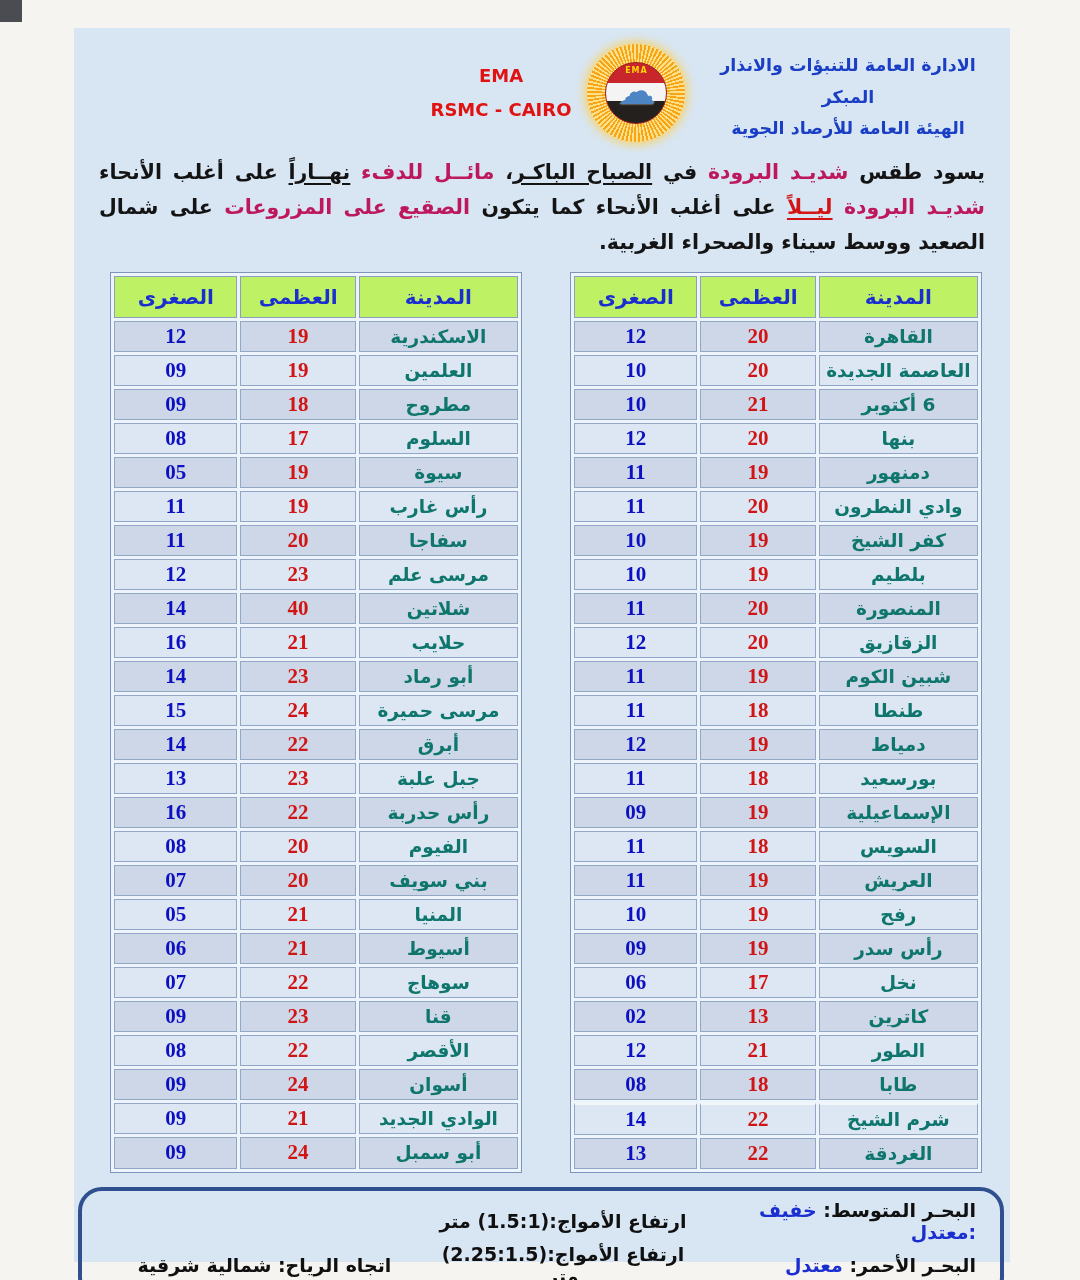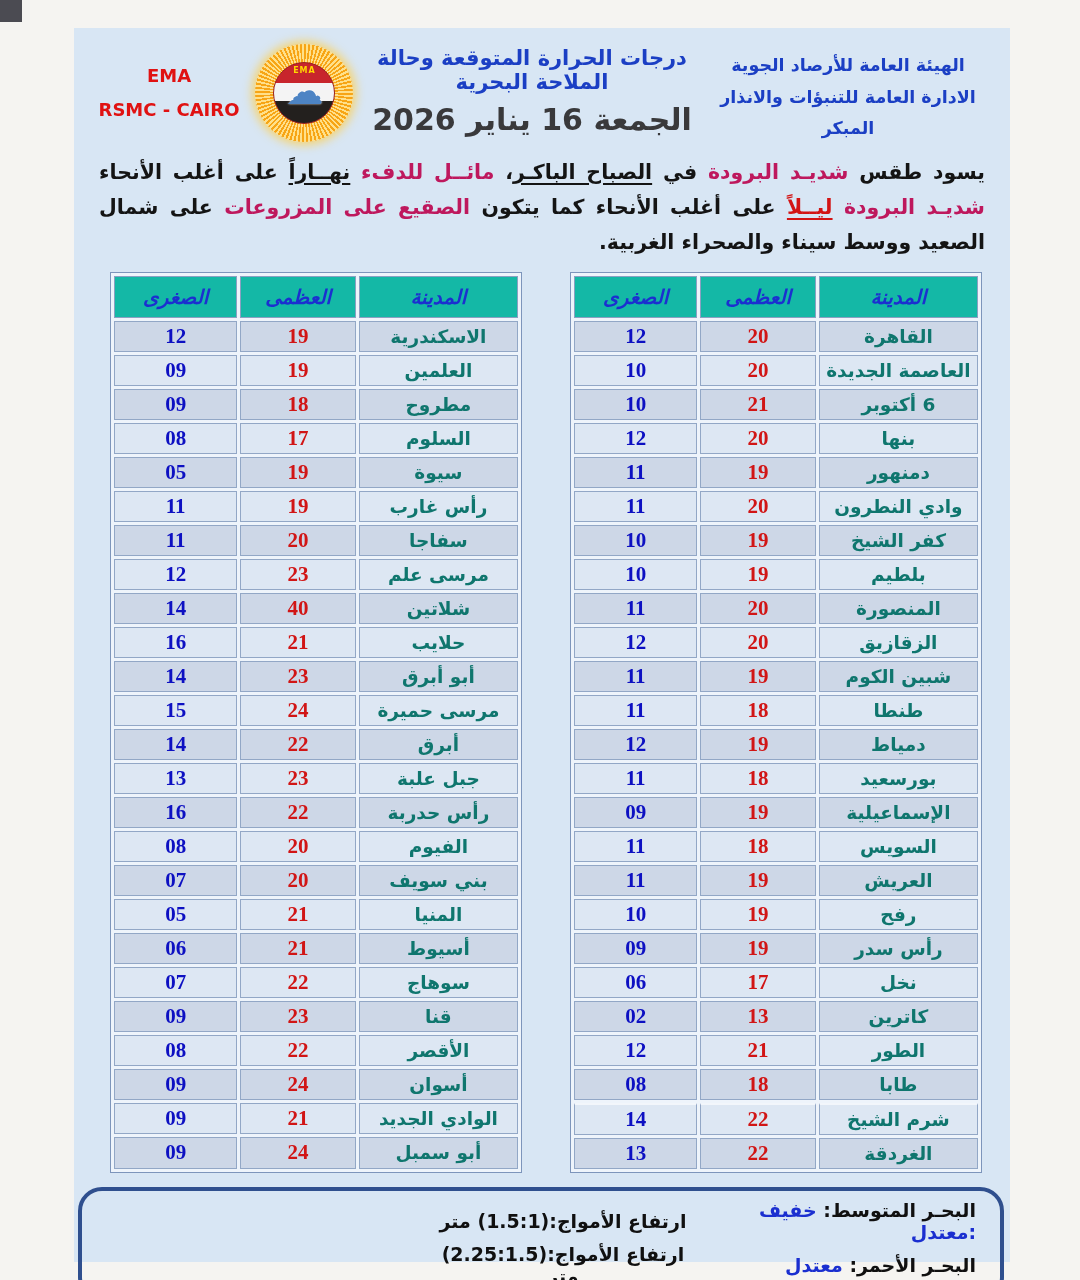--- a/index.html
+++ b/index.html
@@ -70,10 +70,6 @@
       <div data-name="org-line-1">الهيئة العامة للأرصاد الجوية</div>
       <div data-name="org-line-2">الادارة العامة للتنبؤات والانذار المبكر</div>
     </div>
-    <div class="titleblock" data-name="title-block">
-      <div class="title" data-name="page-title">درجات الحرارة المتوقعة وحالة الملاحة البحرية</div>
-      <div class="date" data-name="forecast-date">الجمعة 16 يناير 2026</div>
-    </div>
     <div class="emazone" data-name="agency-zone">
       <div class="ema-text" data-name="agency-abbreviation">
         <div data-name="agency-abbr-line">EMA</div>

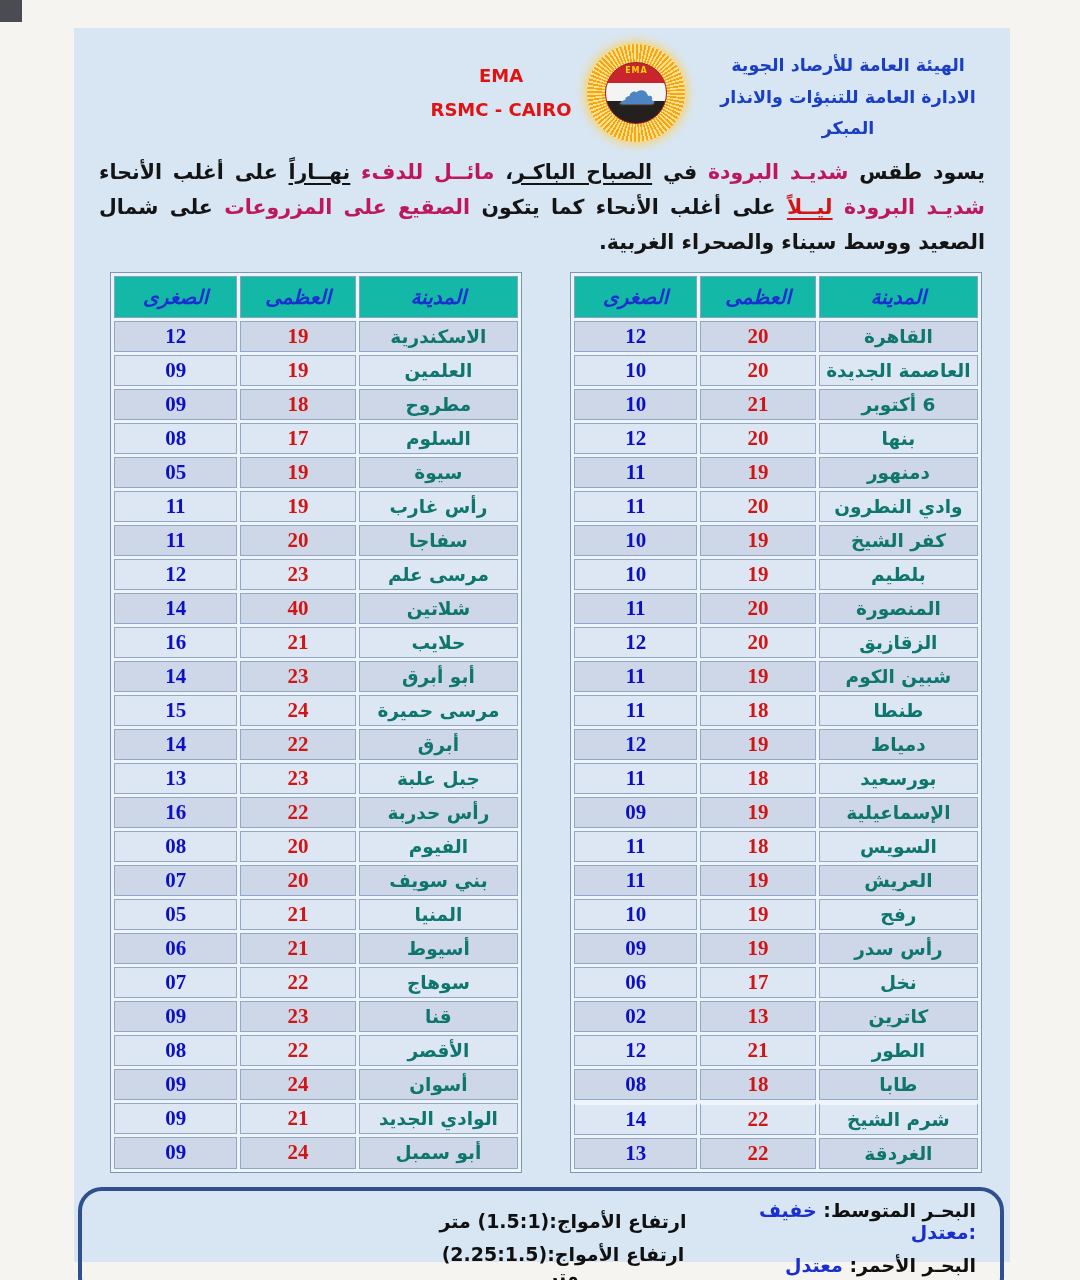--- a/index.html
+++ b/index.html
@@ -67,8 +67,8 @@
 
   <div class="hdr" data-name="header">
     <div class="org" data-name="organization-names">
+      <div data-name="org-line-2">الادارة العامة للتنبؤات والانذار المبكر</div>
       <div data-name="org-line-1">الهيئة العامة للأرصاد الجوية</div>
-      <div data-name="org-line-2">الادارة العامة للتنبؤات والانذار المبكر</div>
     </div>
     <div class="emazone" data-name="agency-zone">
       <div class="ema-text" data-name="agency-abbreviation">

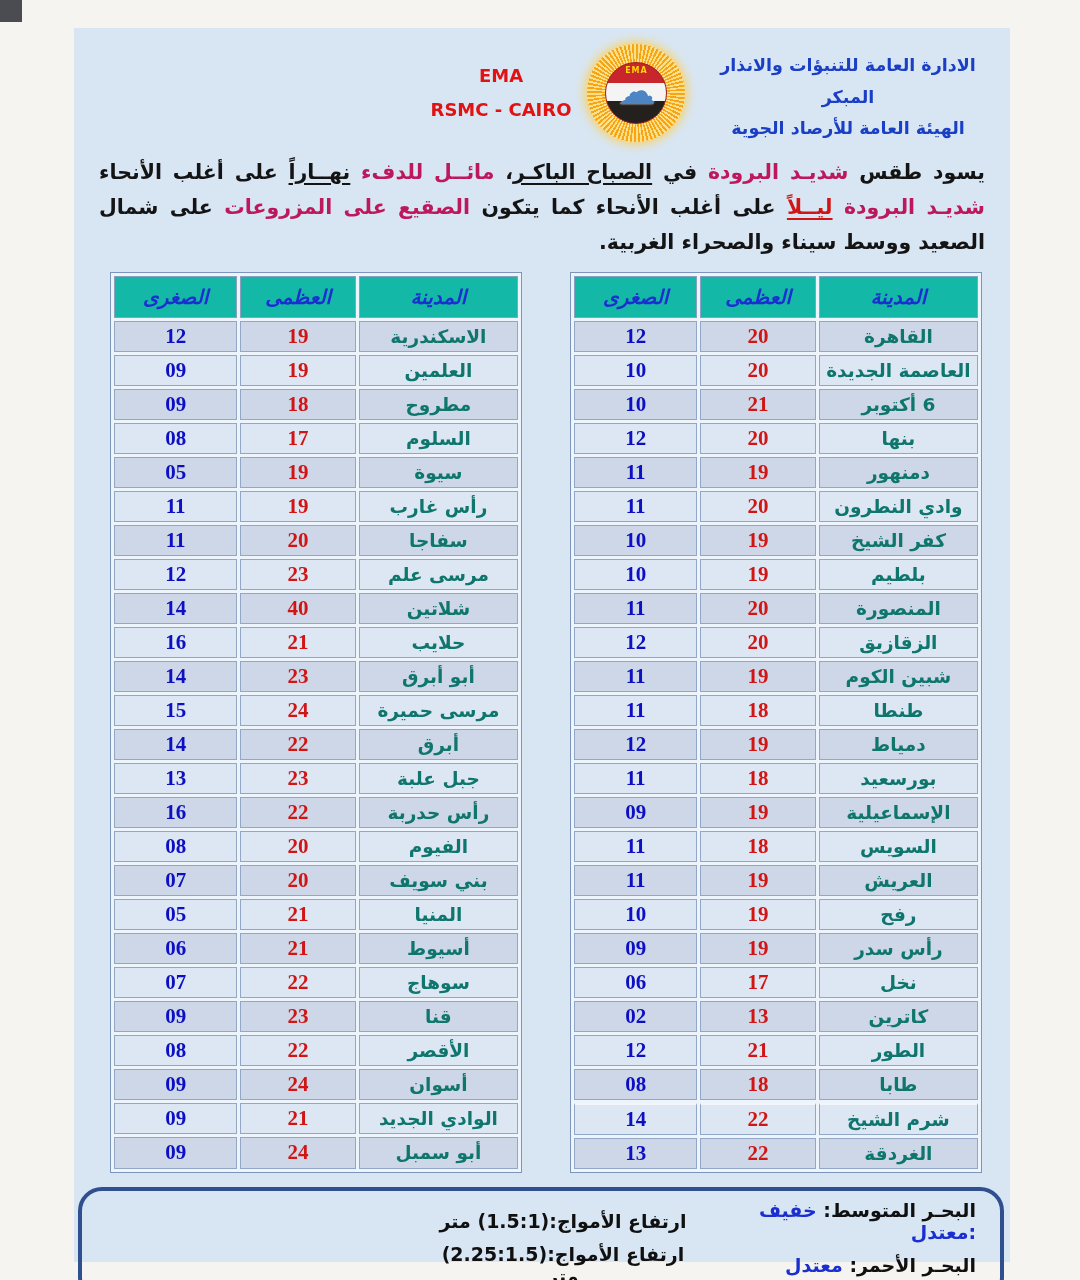--- a/index.html
+++ b/index.html
@@ -40,7 +40,7 @@
   .tables{display:flex;direction:rtl;justify-content:space-between;padding:12px 28px 0 36px;}
   table{border-collapse:separate;border-spacing:3px;background:#eef4fb;border:1px solid #7d95bb;
      width:412px;direction:rtl;}
-  th{background:#14b8a6;color:#1b2fd0;font-size:20px;font-weight:bold;height:38px;border:1px solid #8aa0c2;font-style:italic;}
+  th{background:#bef264;color:#1b2fd0;font-size:20px;font-weight:bold;height:38px;border:1px solid #8aa0c2;}
   td{height:29px;text-align:center;border:1px solid #92a7c6;font-weight:bold;padding:0 2px;}
   td.c-city{font-size:18.5px;color:#0f766e;}
   td.c-max{font-family:"Liberation Serif",serif;font-size:21px;color:#d11515;}

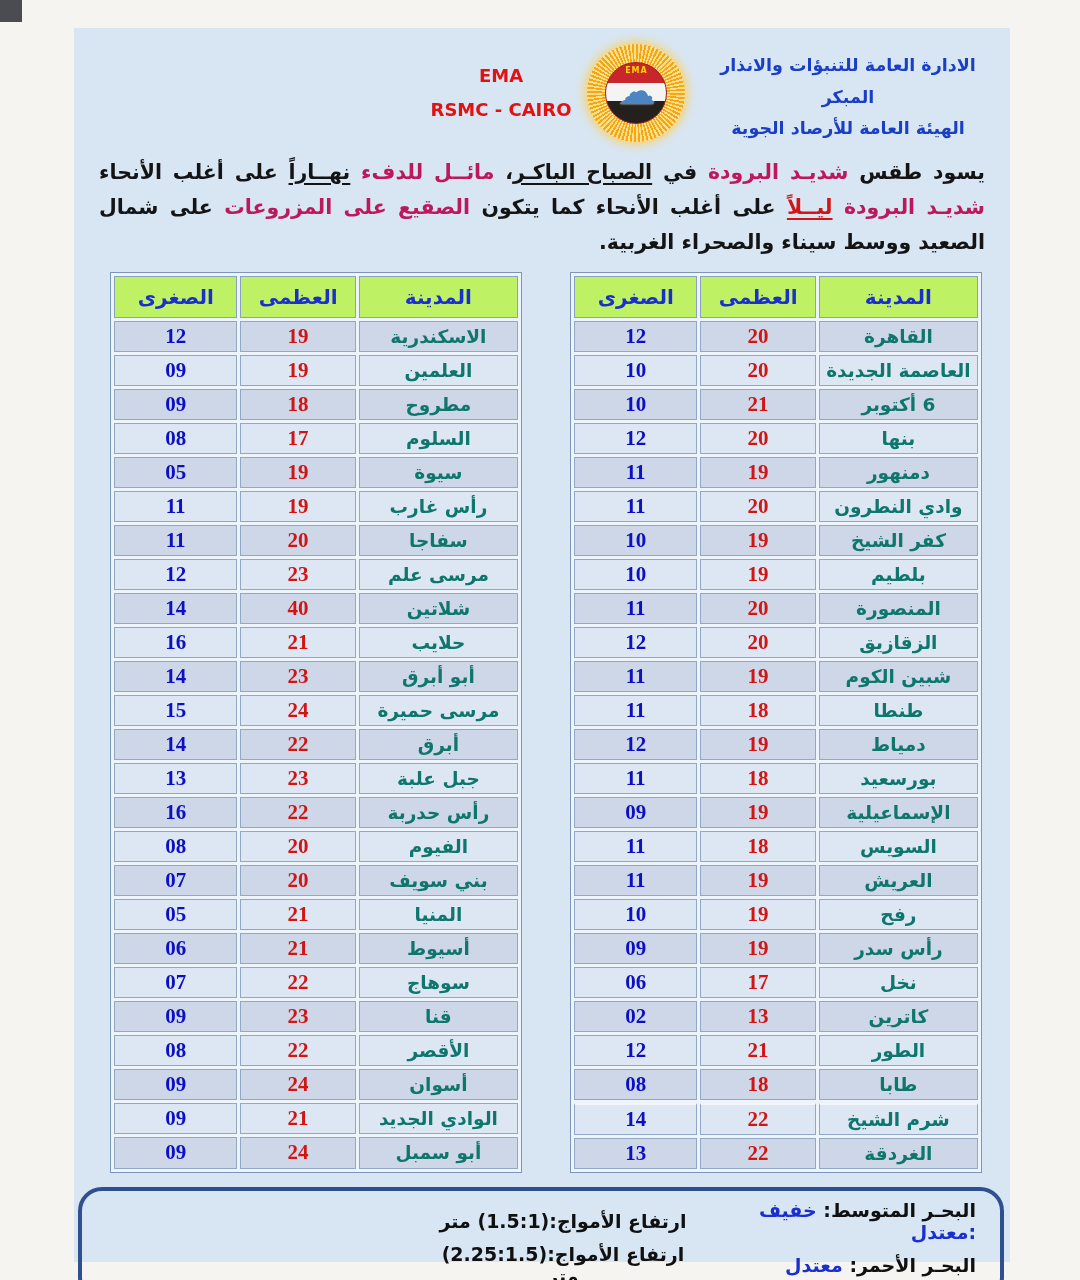--- a/index.html
+++ b/index.html
@@ -295,7 +295,7 @@
             <td class="c-min" data-name="min-temp">16</td>
           </tr>
           <tr data-name="table-row">
-            <td class="c-city" data-name="city-name">أبو أبرق</td>
+            <td class="c-city" data-name="city-name">أبو رماد</td>
             <td class="c-max" data-name="max-temp">23</td>
             <td class="c-min" data-name="min-temp">14</td>
           </tr>

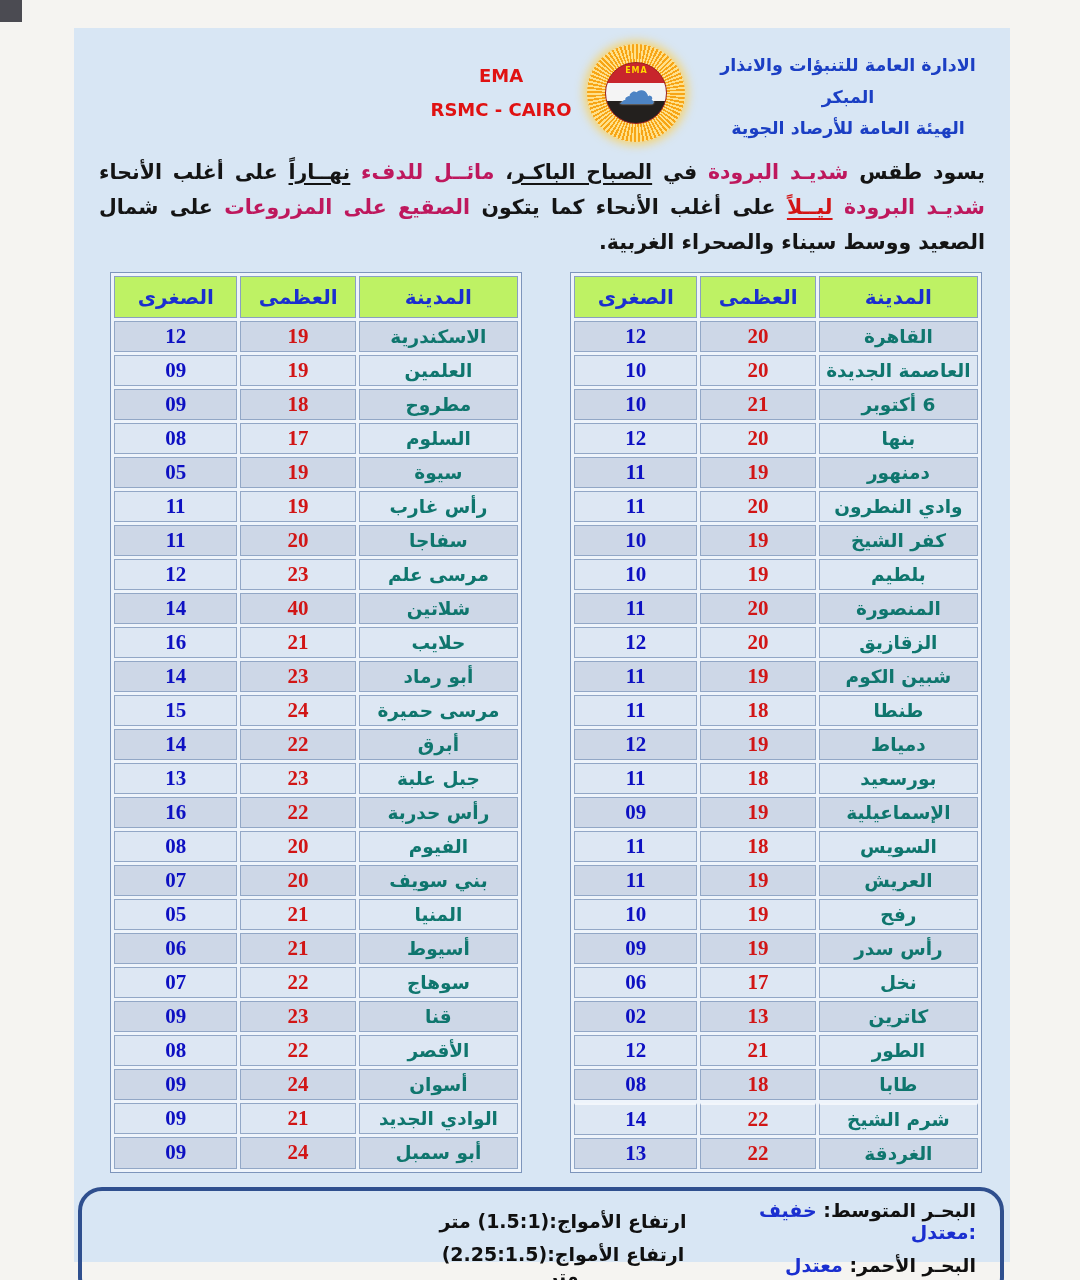--- a/index.html
+++ b/index.html
@@ -381,6 +381,7 @@
       <div class="m-row" data-name="marine-row">
         <div class="m-sea" data-name="sea-name-and-state"><span data-name="sea-name">البحـر الأحمر:</span> <span class="state" data-name="sea-state">معتدل</span></div>
         <div class="m-waves" data-name="wave-height">ارتفاع الأمواج:(2.25:1.5) متر</div>
+        <div class="m-wind" data-name="wind-direction">اتجاه الرياح: شمالية شرقية</div>
       </div>
     </div>
 

